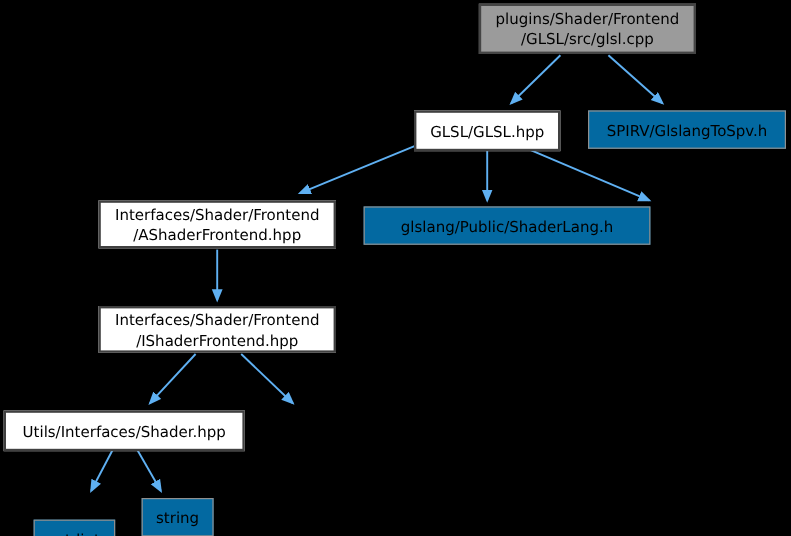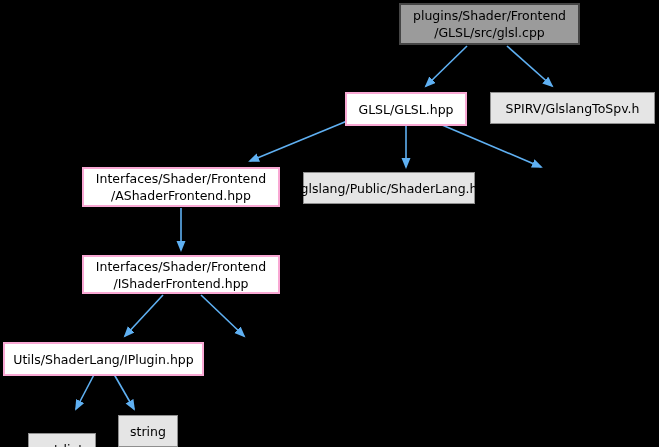--- a/index.html
+++ b/index.html
@@ -35,7 +35,7 @@
   }
   .node.internal {
     background: #ffffff;
-    border: 2px solid #f9a8d4;
+    border: 2px solid #404040;
   }
   .node.external {
     background: #e5e5e5;

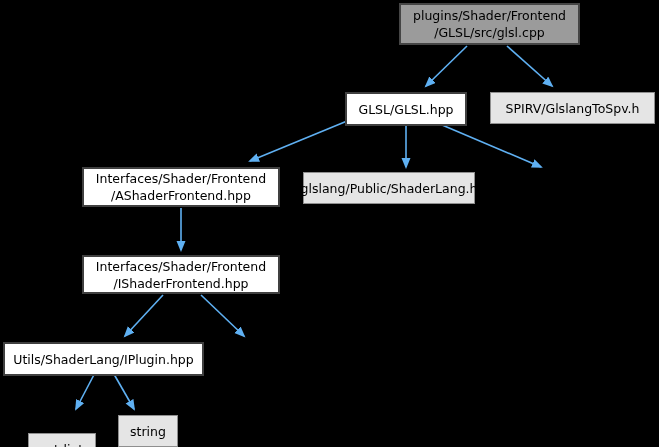--- a/index.html
+++ b/index.html
@@ -38,7 +38,7 @@
     border: 2px solid #404040;
   }
   .node.external {
-    background: #e5e5e5;
+    background: #0369a1;
     border: 1.5px solid #8f8f8f;
   }
   

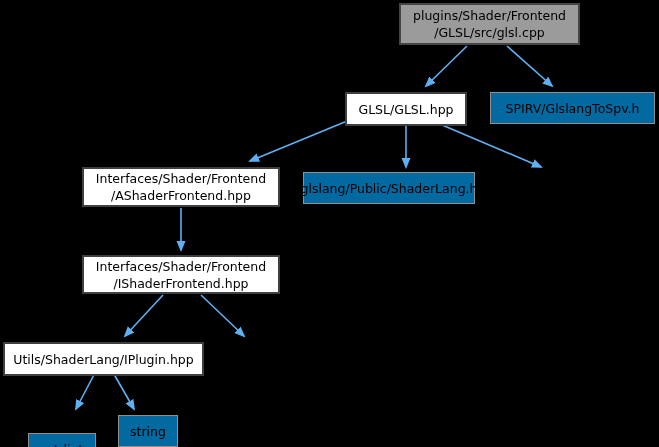--- a/index.html
+++ b/index.html
@@ -46,7 +46,7 @@
   #n-glsl-hpp   { left: 345px; top: 92px;  width: 122px; height: 26px; }
   #n-spirv      { left: 490px; top: 92px;  width: 165px; height: 26px; }
   #n-ashader    { left: 82px;  top: 167px; width: 198px; height: 40px; }
-  #n-shaderlang { left: 303px; top: 172px; width: 172px; height: 26px; }
+  #n-shaderlang { left: 303px; top: 172px; width: 239px; height: 26px; }
   #n-stdexcept  { left: 533px; top: 172px; width: 87px;  height: 26px; }
   #n-ishader    { left: 82px;  top: 255px; width: 198px; height: 39px; }
   #n-iplugin    { left: 3px;   top: 342px; width: 201px; height: 26px; }

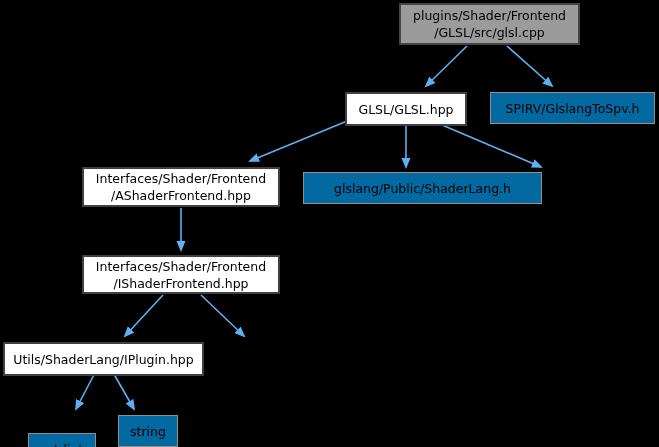--- a/index.html
+++ b/index.html
@@ -94,7 +94,7 @@
   <div id="n-ishader" class="node internal">Interfaces/Shader/Frontend
 /IShaderFrontend.hpp</div>
 
-  <div id="n-iplugin" class="node internal">Utils/ShaderLang/IPlugin.hpp</div>
+  <div id="n-iplugin" class="node internal">Utils/Interfaces/Shader.hpp</div>
 
 
   <div id="n-cstdint" class="node external">cstdint</div>

